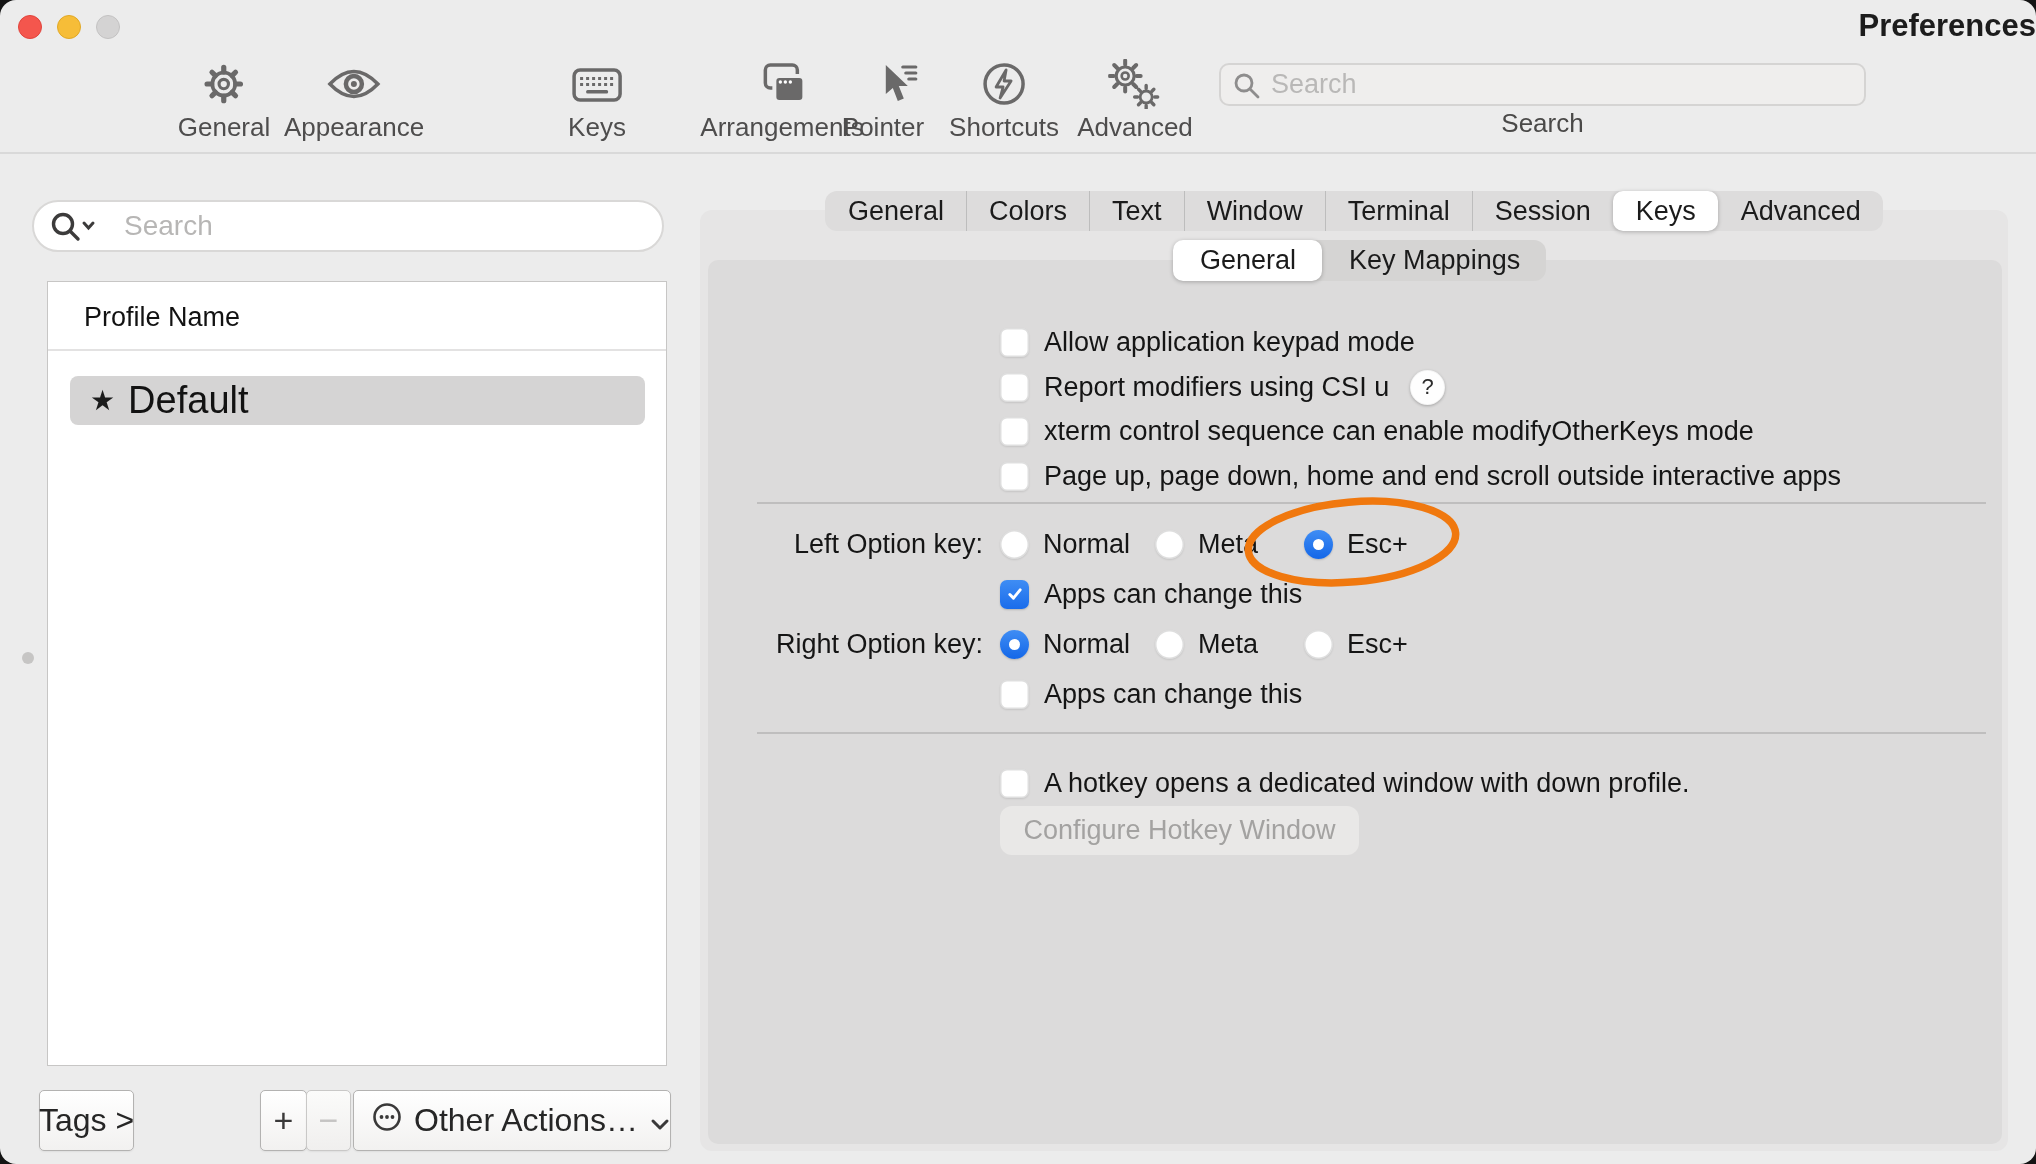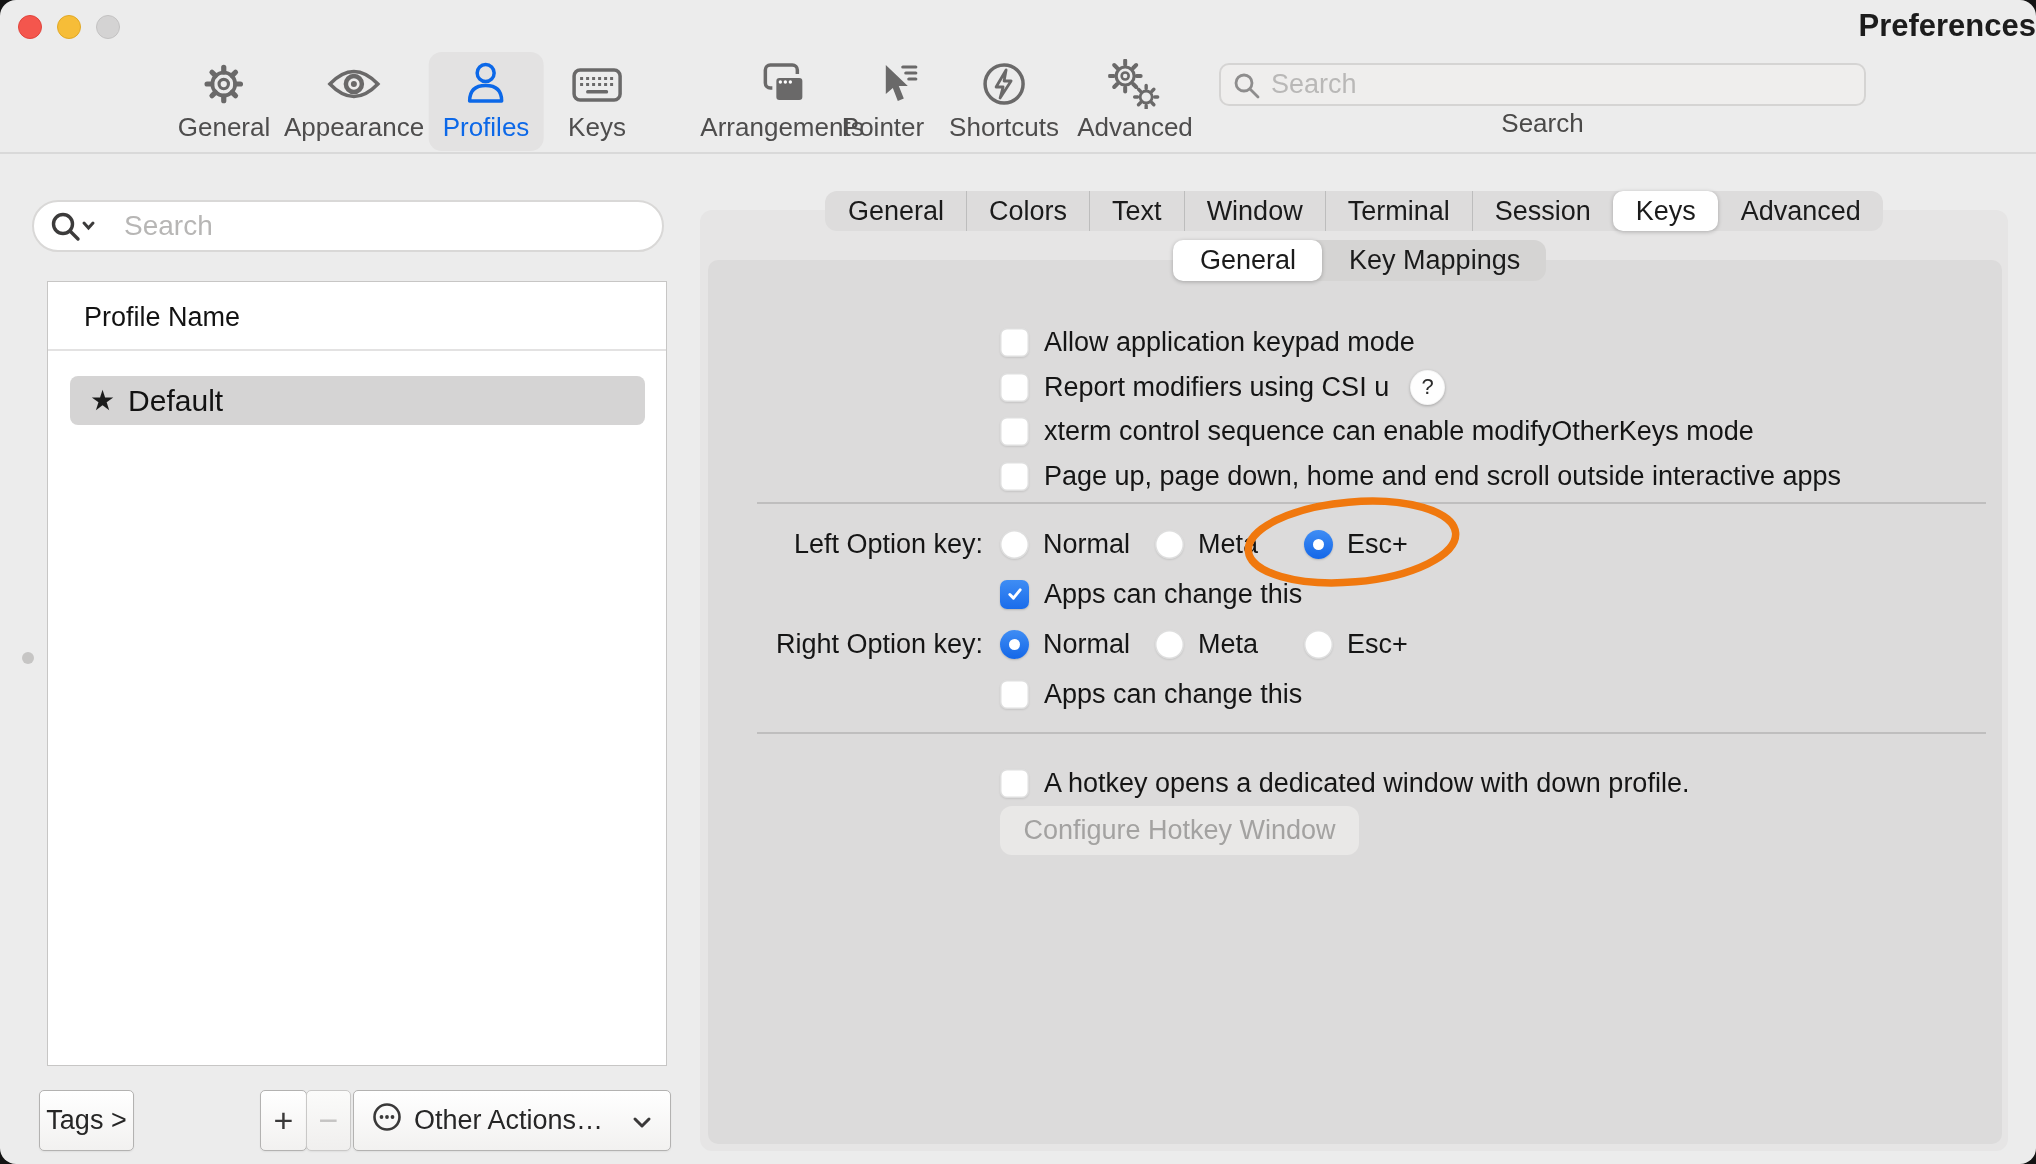--- a/index.html
+++ b/index.html
@@ -111,15 +111,6 @@
     <span class="lb">Appearance</span>
   </div>
 
-  <div class="tbitem sel" style="left:486px;">
-    <span class="ic">
-      <svg width="48" height="48" viewBox="0 0 48 48" fill="none" stroke="#0c68e8">
-        <circle cx="24" cy="13" r="8.5" stroke-width="3.5"></circle>
-        <path d="M8 41 C8 29 15 25.5 24 25.5 C33 25.5 40 29 40 41 Z" stroke-width="3.5" stroke-linejoin="round"></path>
-      </svg>
-    </span>
-    <span class="lb">Profiles</span>
-  </div>
 
   <div class="tbitem" style="left:597px;">
     <span class="ic">

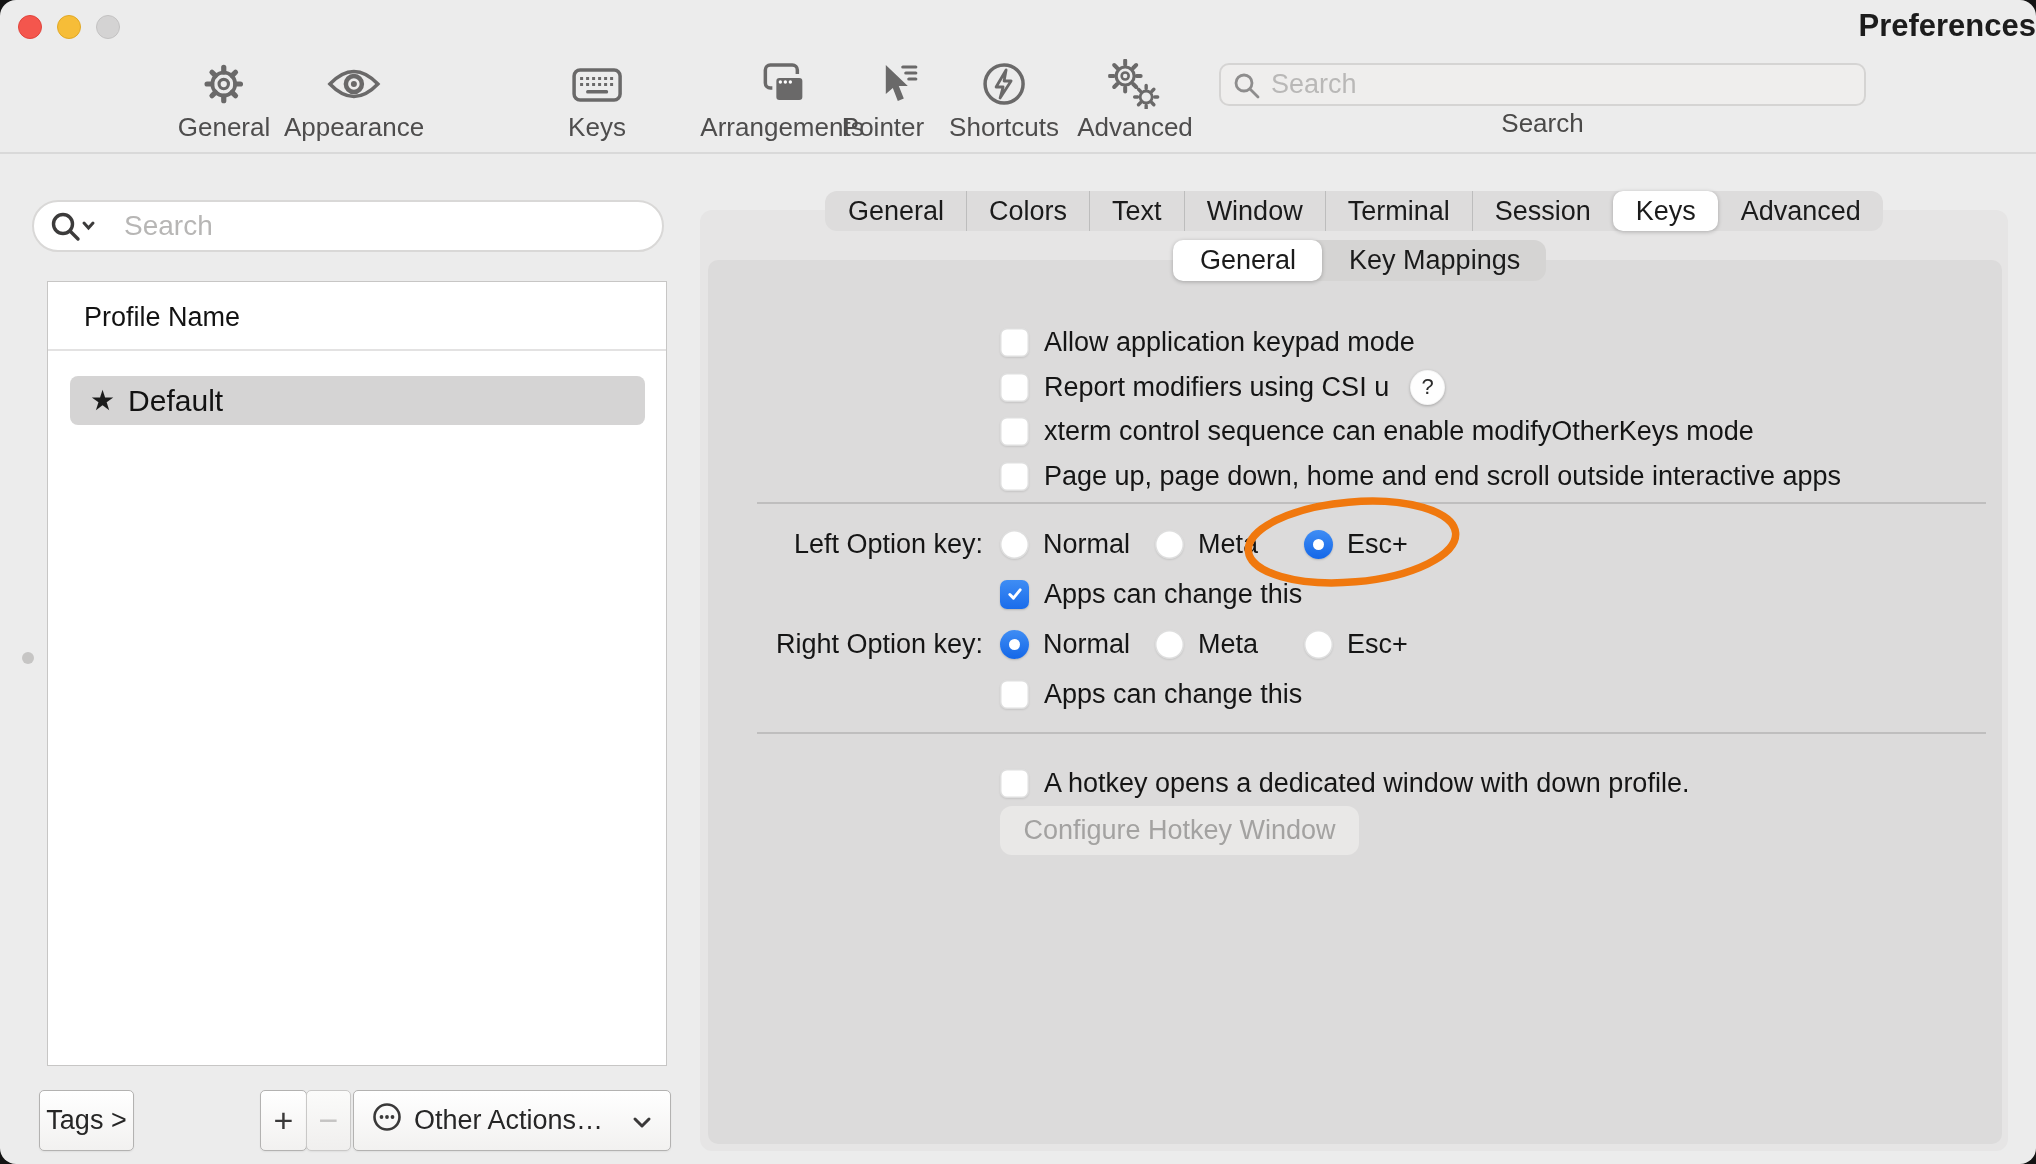--- a/index.html
+++ b/index.html
@@ -37,7 +37,7 @@
   .list-sep{position:absolute;left:0;right:0;top:67px;height:1.5px;background:#e3e2e2;}
   .profile-row{position:absolute;left:22px;top:94px;width:575px;height:49px;background:#d5d4d4;border-radius:8px;display:flex;align-items:center;padding-left:20px;gap:13px;}
   .profile-row .star{font-size:28px;color:#1c1c1c;line-height:1;}
-  .profile-row .pname{font-size:30px;color:#121212;}
+  .profile-row .pname{font-size:38px;color:#121212;}
 
   
   .fbtn{position:absolute;top:1090px;height:61px;background:linear-gradient(#ffffff,#f2f1f0);border:1.5px solid #b3b2b1;border-radius:5px;display:flex;align-items:center;justify-content:center;font-size:27px;color:#262626;box-shadow:0 1px 2px rgba(0,0,0,0.06);white-space:nowrap;}

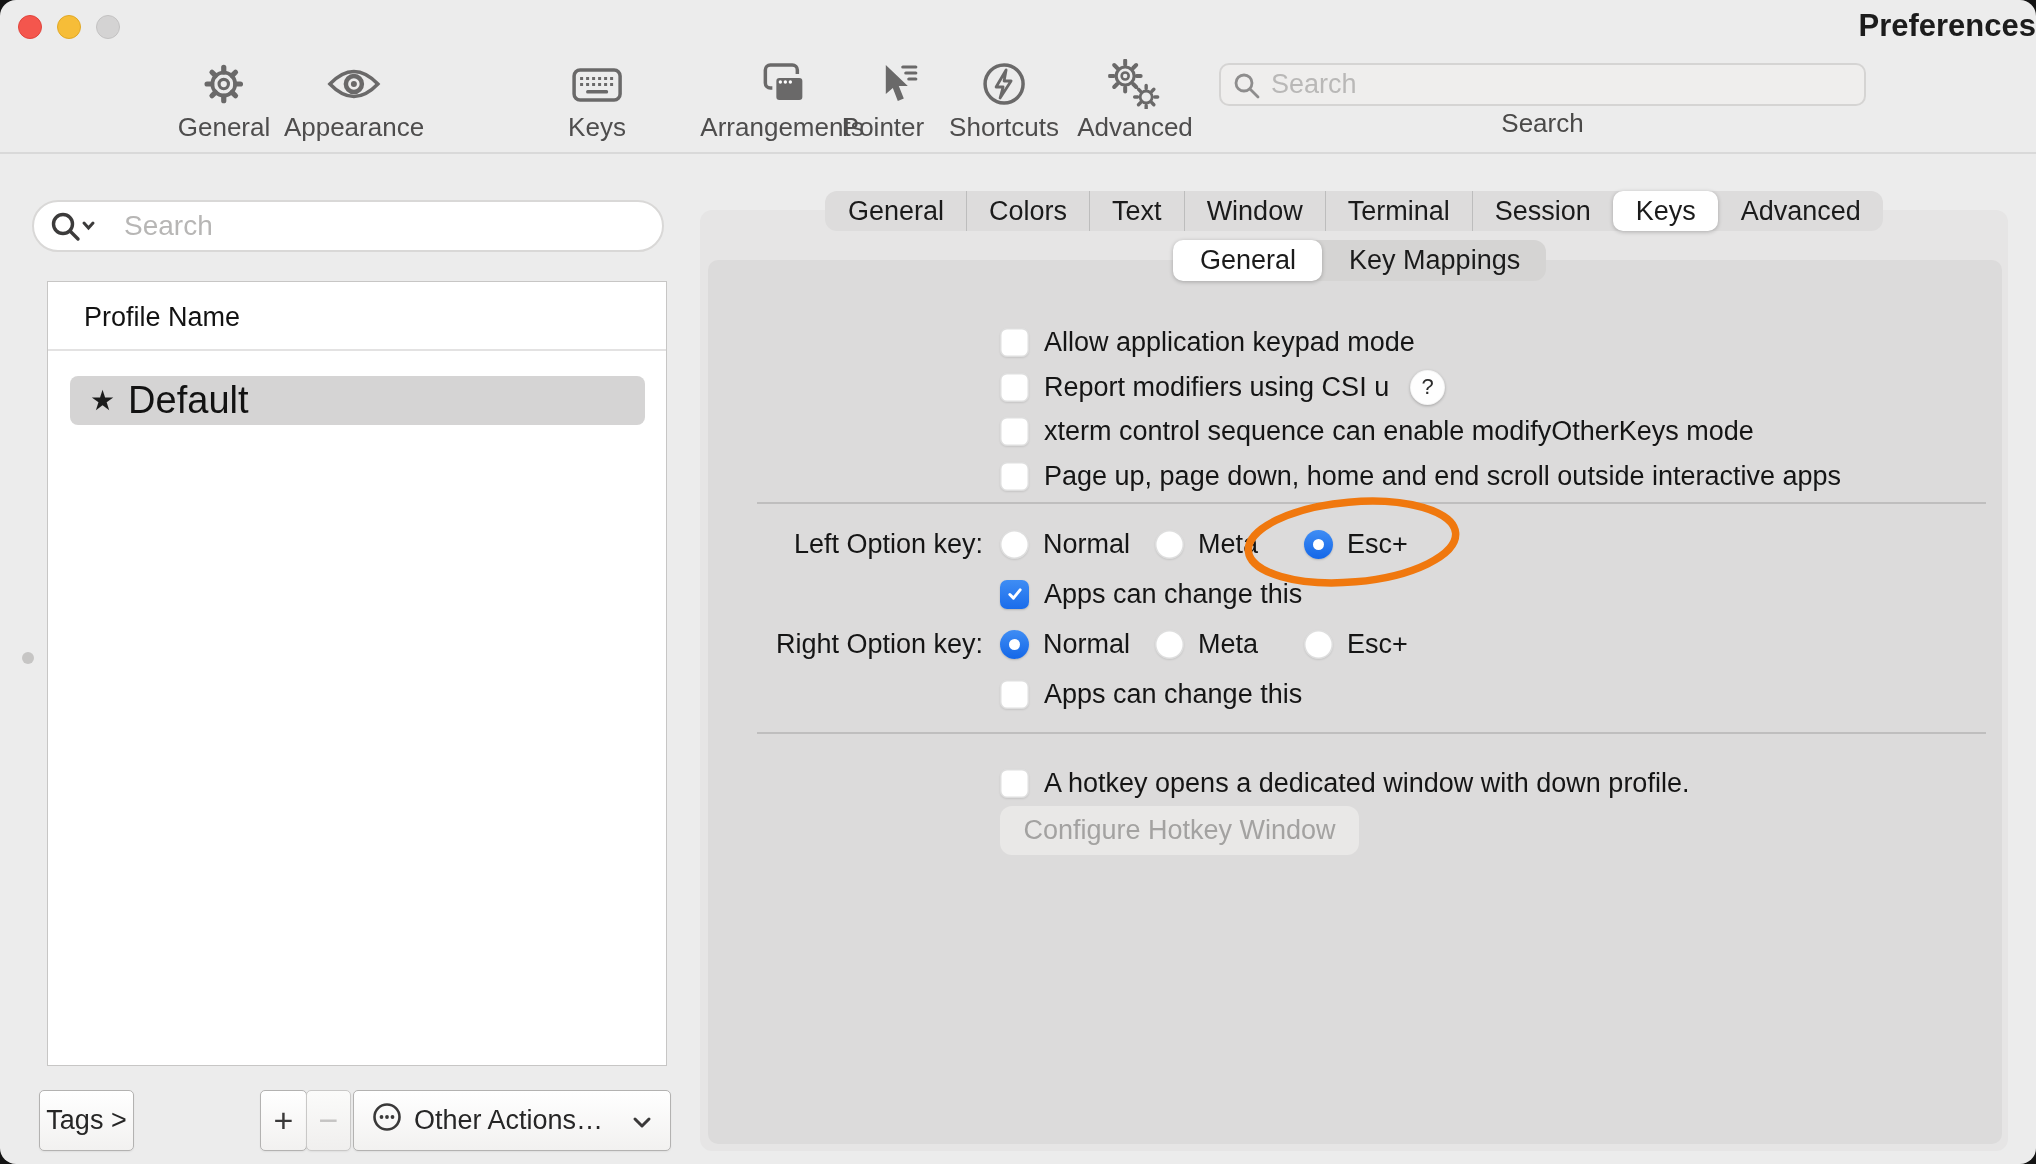--- a/index.html
+++ b/index.html
@@ -40,7 +40,7 @@
   .profile-row .pname{font-size:38px;color:#121212;}
 
   
-  .fbtn{position:absolute;top:1090px;height:61px;background:linear-gradient(#ffffff,#f2f1f0);border:1.5px solid #b3b2b1;border-radius:5px;display:flex;align-items:center;justify-content:center;font-size:27px;color:#262626;box-shadow:0 1px 2px rgba(0,0,0,0.06);white-space:nowrap;}
+  .fbtn{position:absolute;top:1090px;height:61px;background:linear-gradient(#ffffff,#f2f1f0);border:1.5px solid #b3b2b1;border-radius:5px;display:flex;align-items:center;justify-content:center;font-size:32px;color:#262626;box-shadow:0 1px 2px rgba(0,0,0,0.06);white-space:nowrap;}
   .fbtn.tags{left:39px;width:95px;}
   .fbtn.plus{left:260px;width:47px;font-size:34px;font-weight:300;color:#3a3939;}
   .fbtn.minus{left:306px;width:45px;font-size:34px;font-weight:300;color:#c5c4c3;background:linear-gradient(#fbfbfa,#f0efee);border-color:#c9c8c7;}

